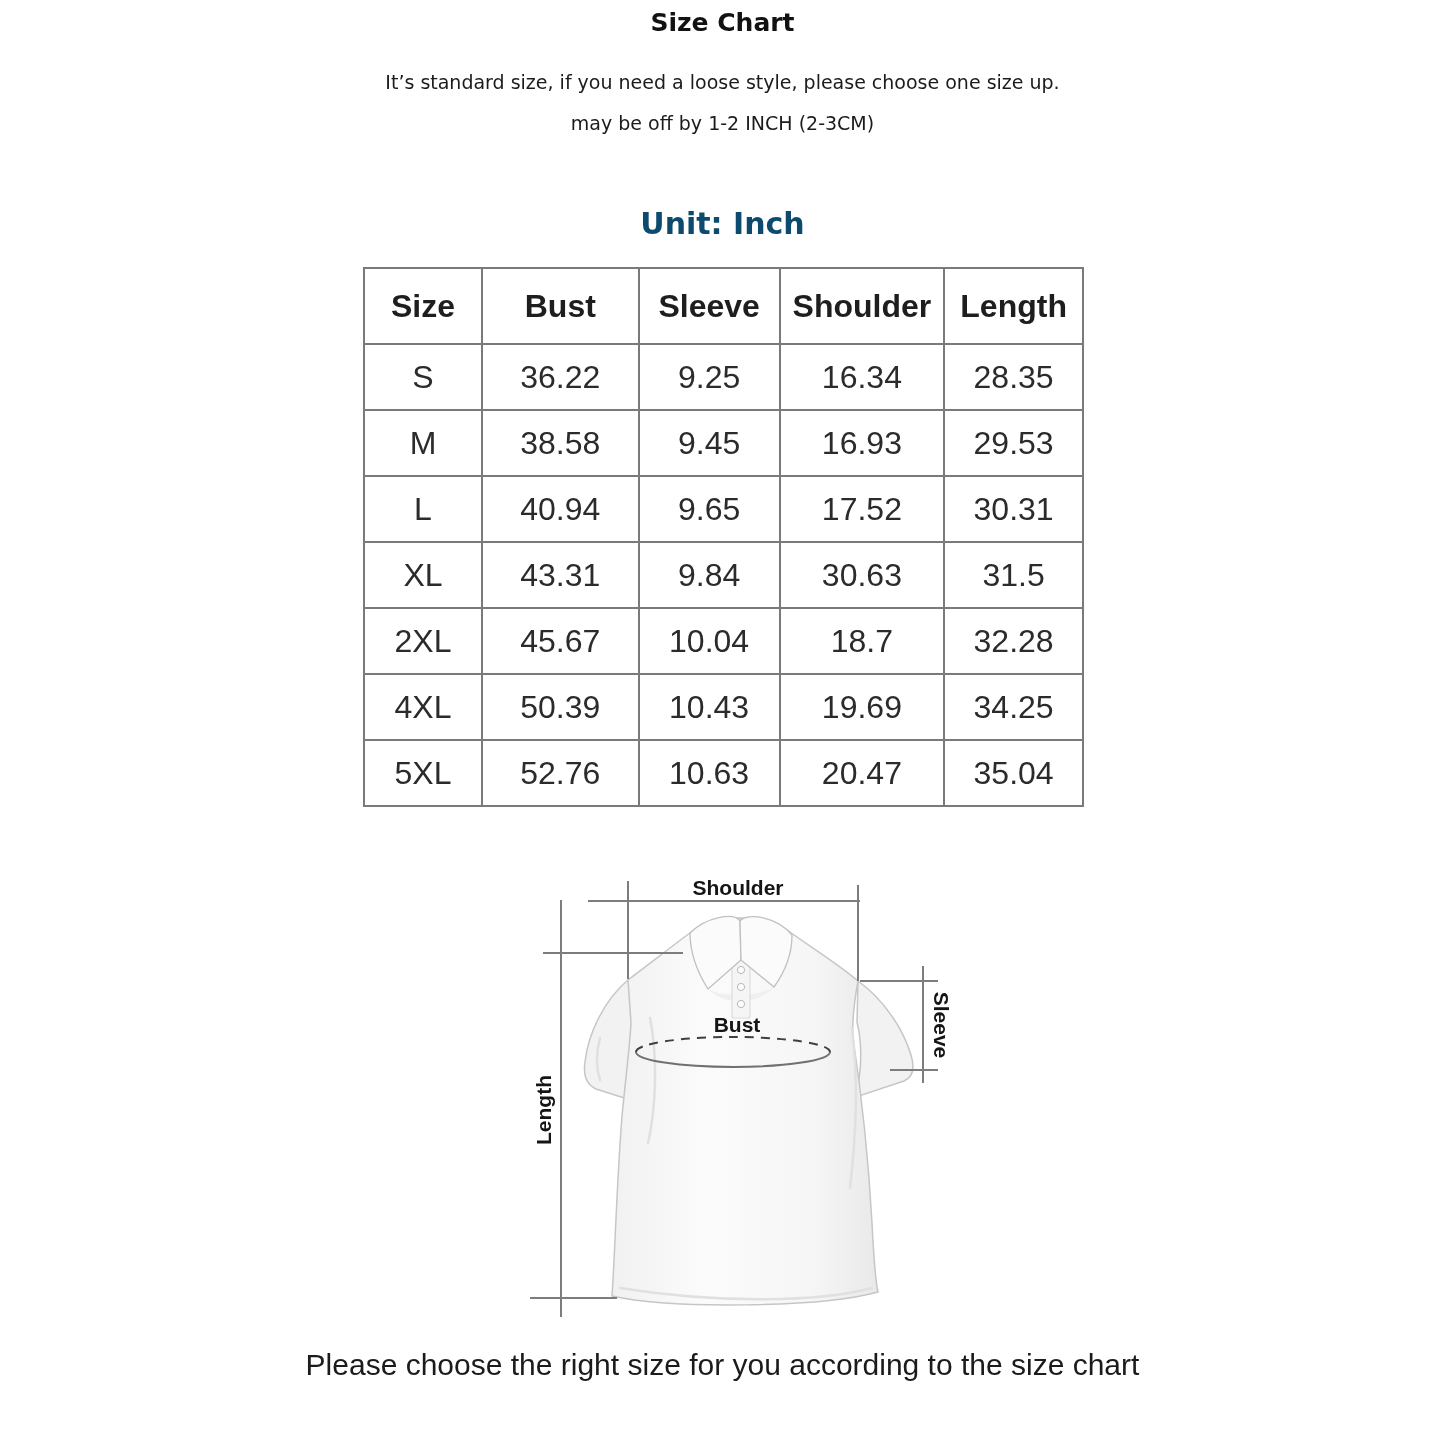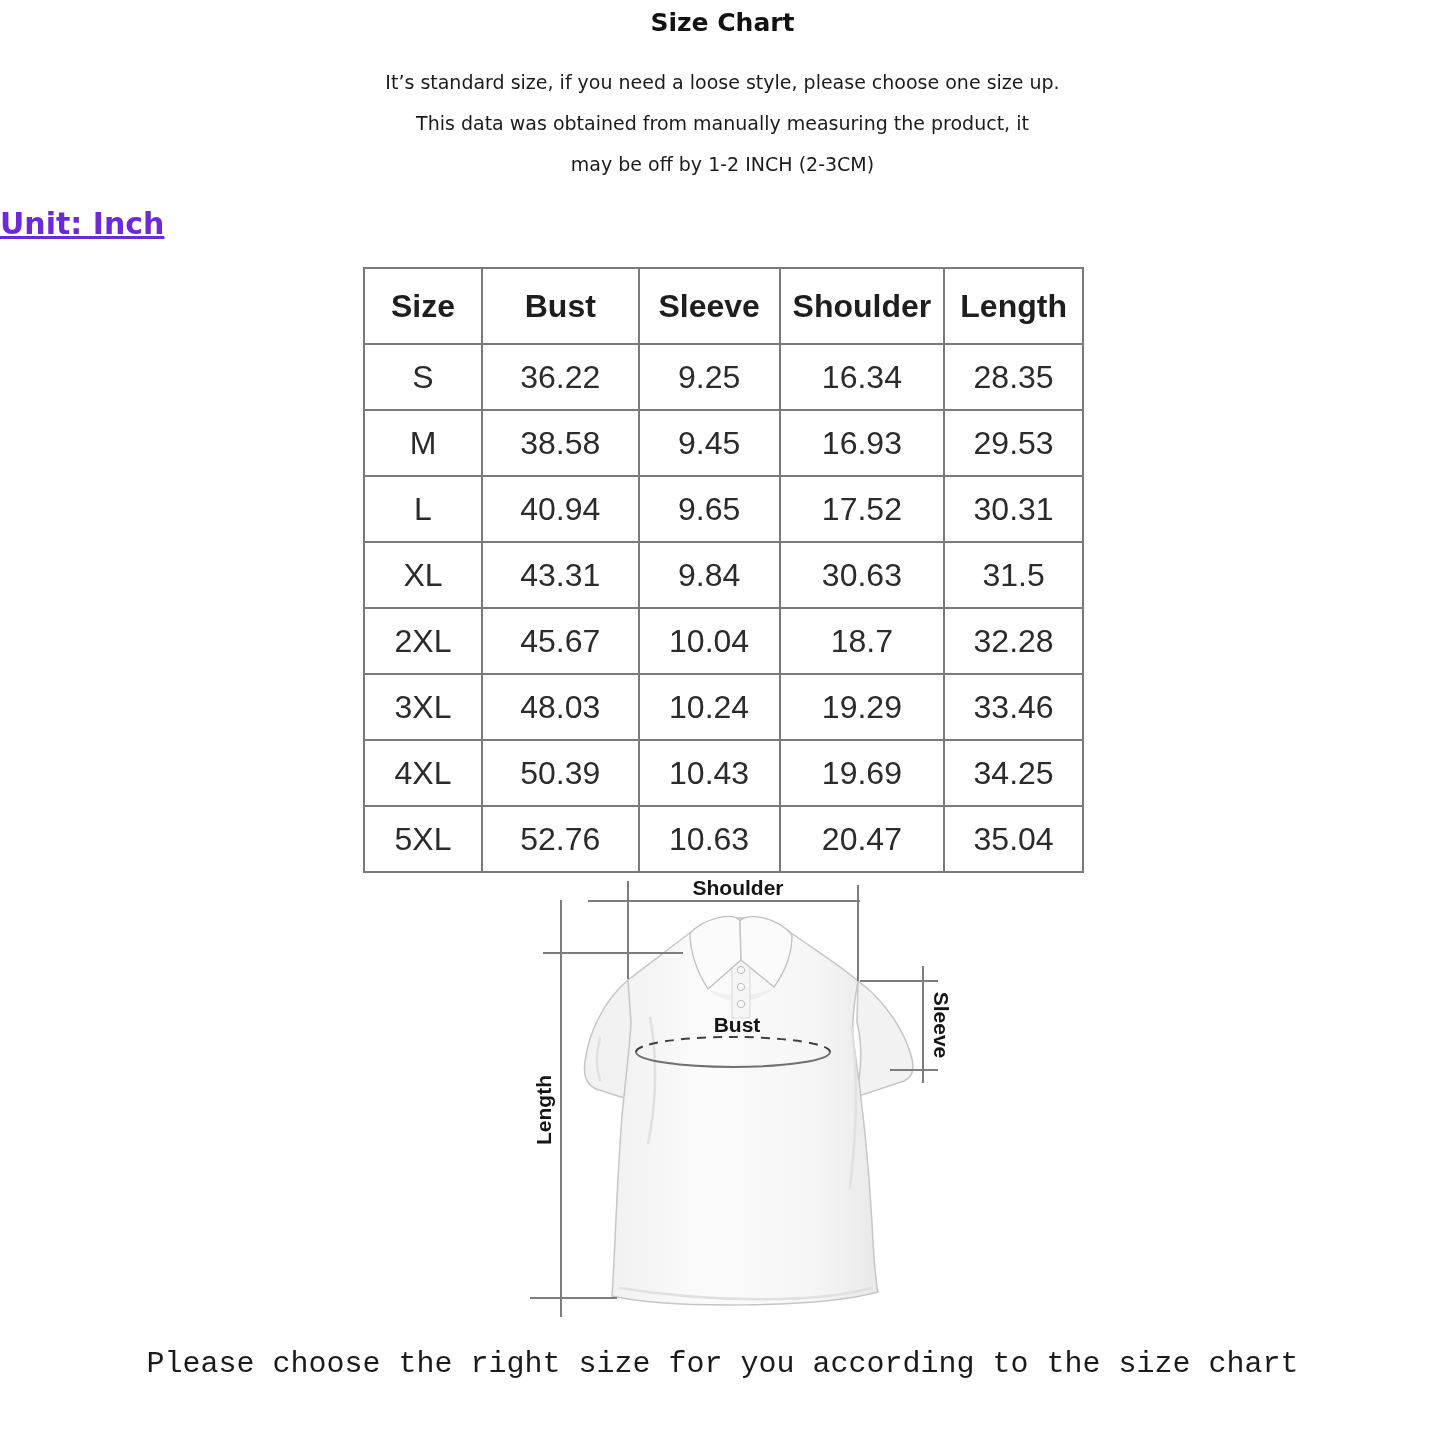--- a/index.html
+++ b/index.html
@@ -49,7 +49,6 @@
 
   <div class="intro">
       <div>It’s standard size, if you need a loose style, please choose one size up.</div>
-      <div>This data was obtained from manually measuring the product, it</div>
       <div>may be off by 1-2 INCH (2-3CM)</div>
     </div>
 

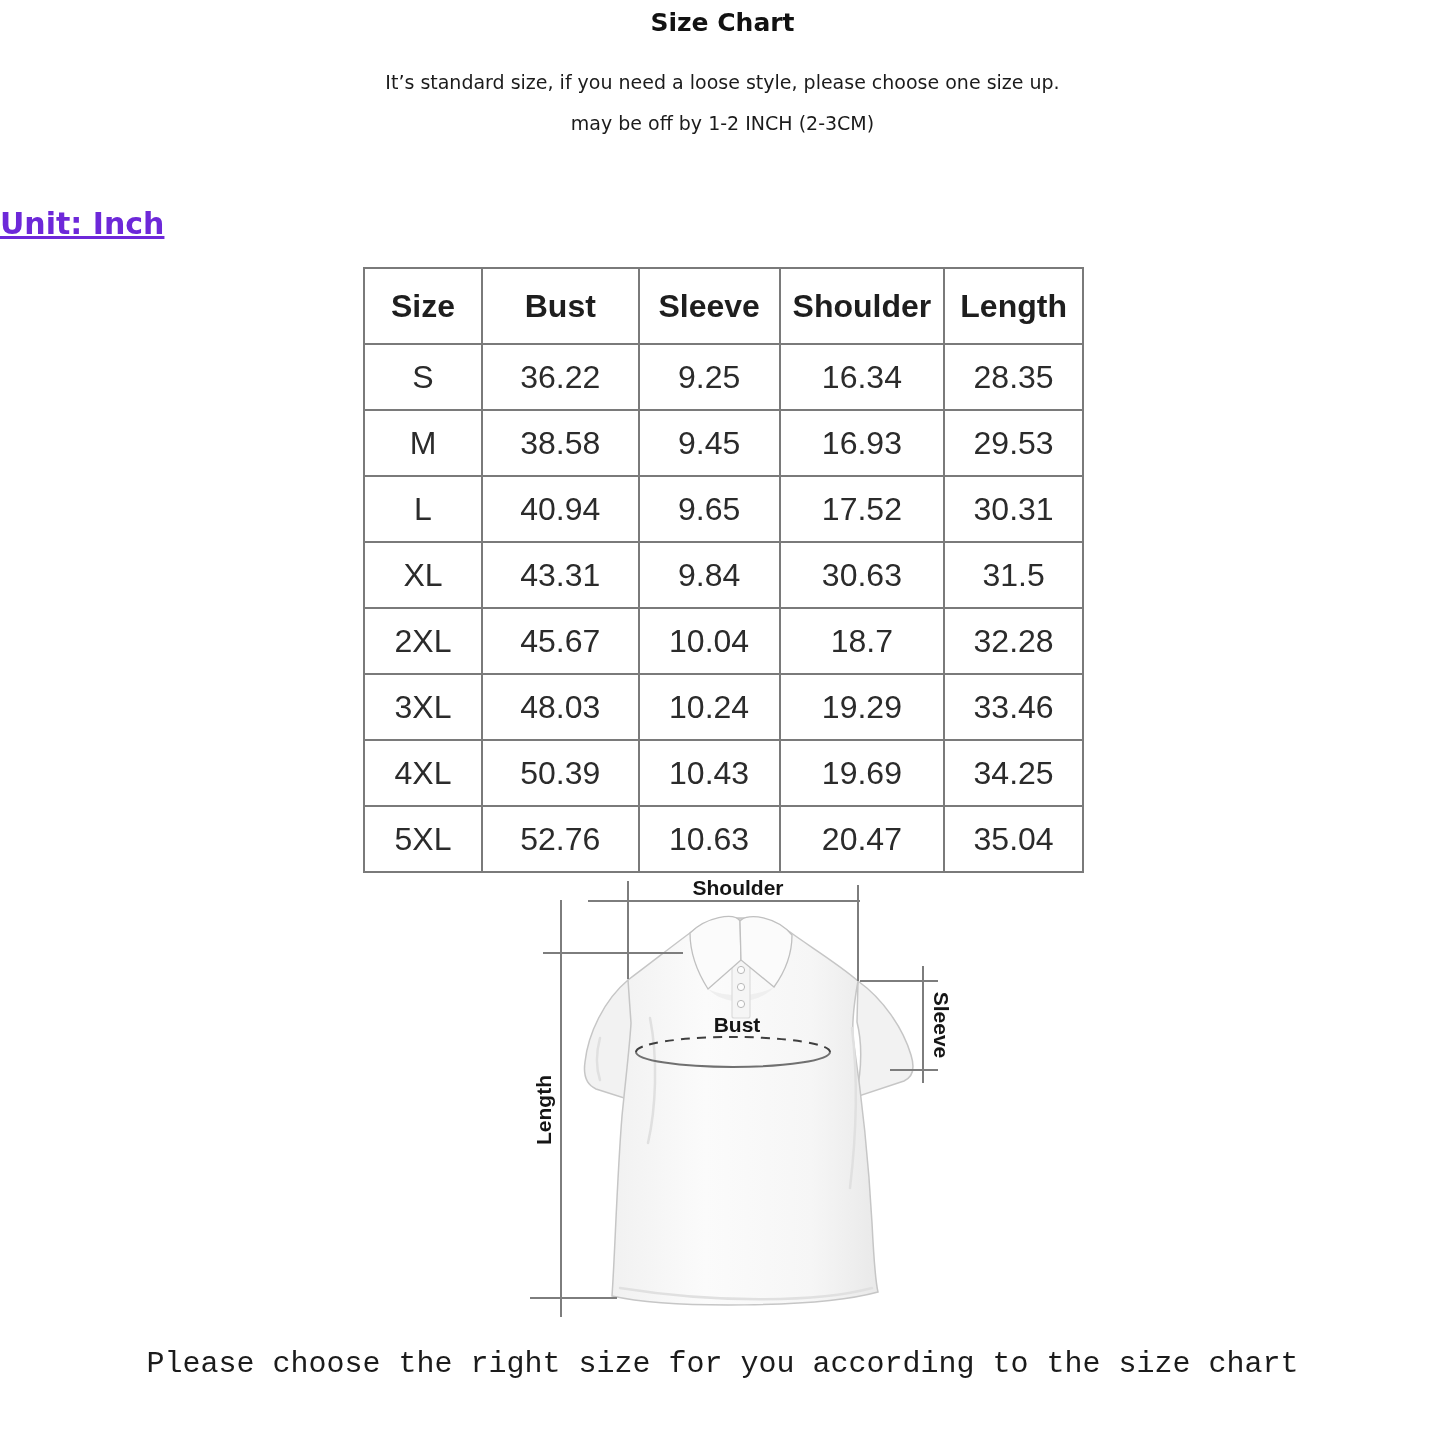--- a/index.html
+++ b/index.html
@@ -17,8 +17,8 @@
     color:#1b1b1b;white-space:nowrap;
   }
   .unit{
-    position:absolute;top:206px;left:0;width:100%;
-    font-family:"DejaVu Sans",sans-serif;font-size:30px;font-weight:700;color:#6d28d9;text-decoration:underline;
+    position:absolute;top:206px;left:0;width:100%;text-align:center;
+    font-family:"DejaVu Sans",sans-serif;font-size:30px;font-weight:700;color:#0c4a6e;
   }
   table.size-table{
     position:absolute;left:363px;top:267px;width:721px;

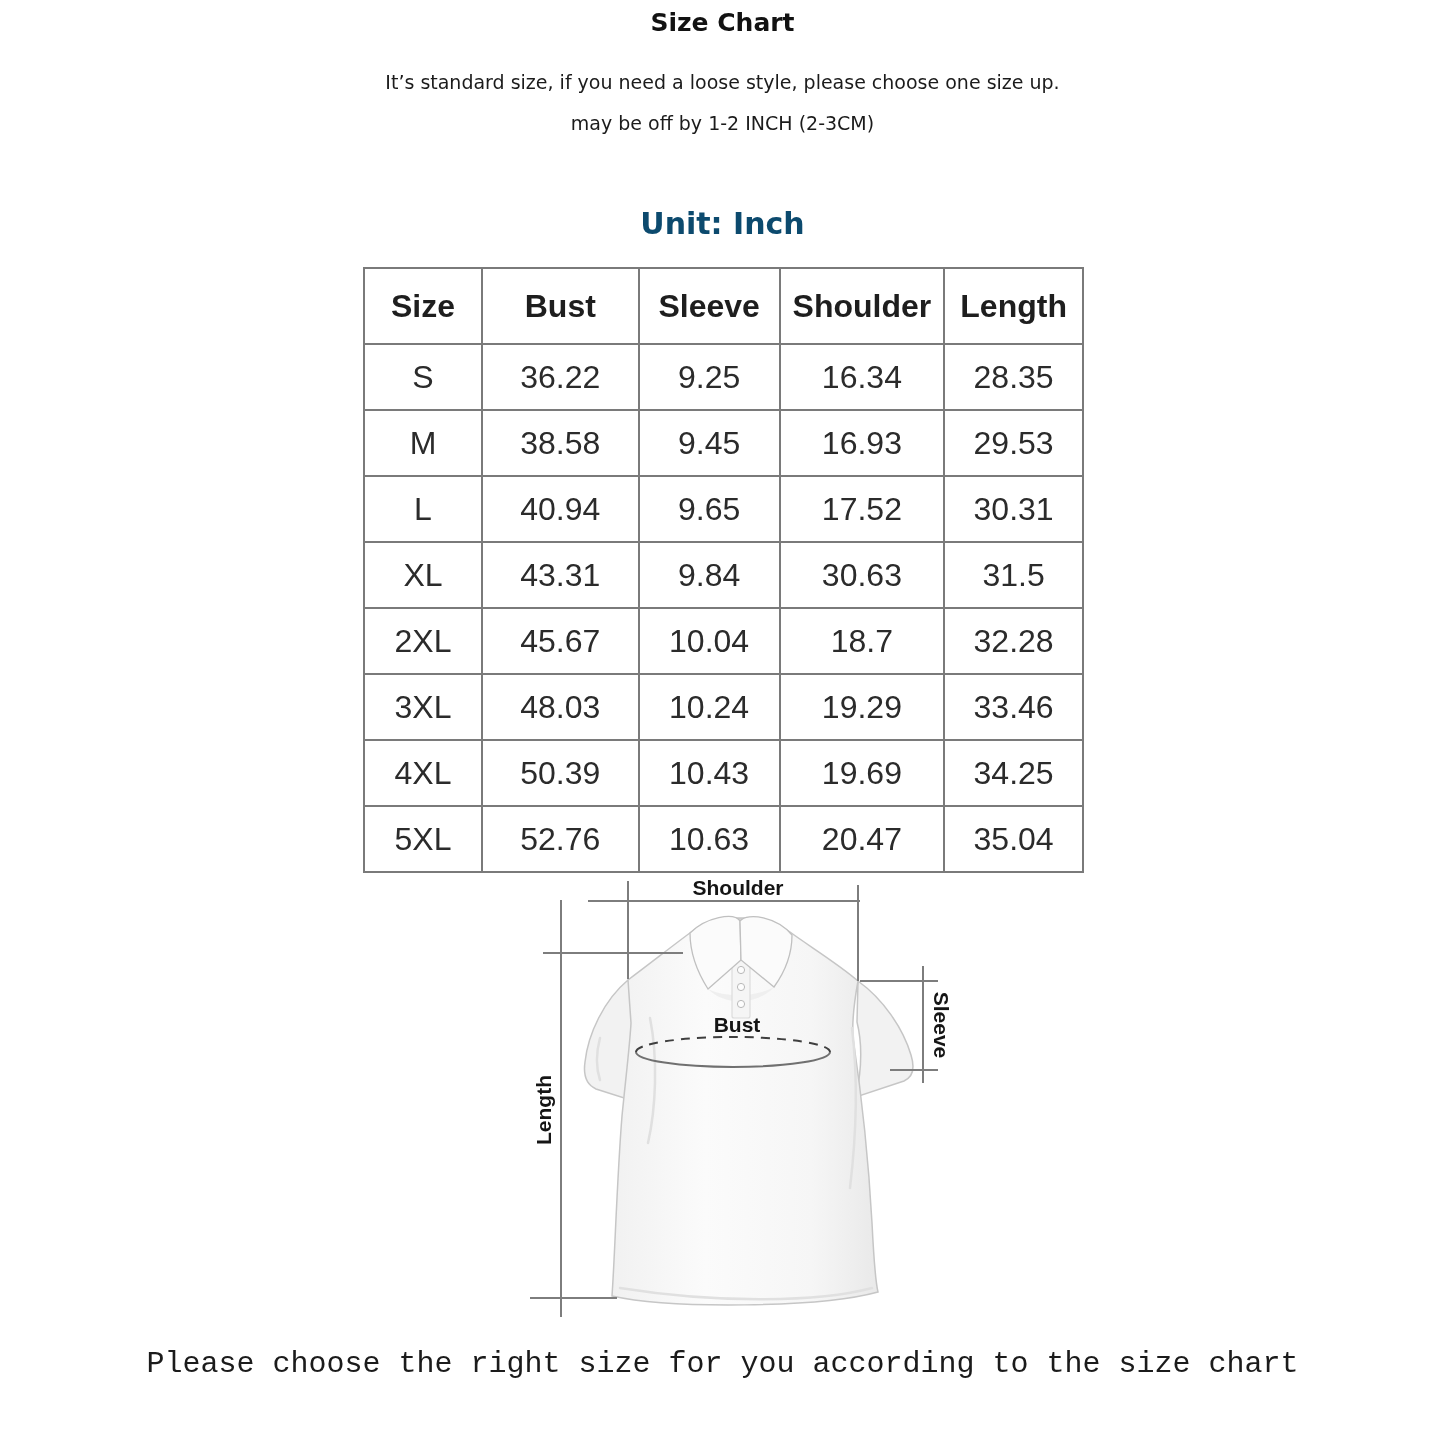--- a/index.html
+++ b/index.html
@@ -106,13 +106,6 @@
           <td>10.04</td>
           <td>18.7</td>
           <td>32.28</td>
-        </tr>
-        <tr>
-          <td>3XL</td>
-          <td>48.03</td>
-          <td>10.24</td>
-          <td>19.29</td>
-          <td>33.46</td>
         </tr>
         <tr>
           <td>4XL</td>

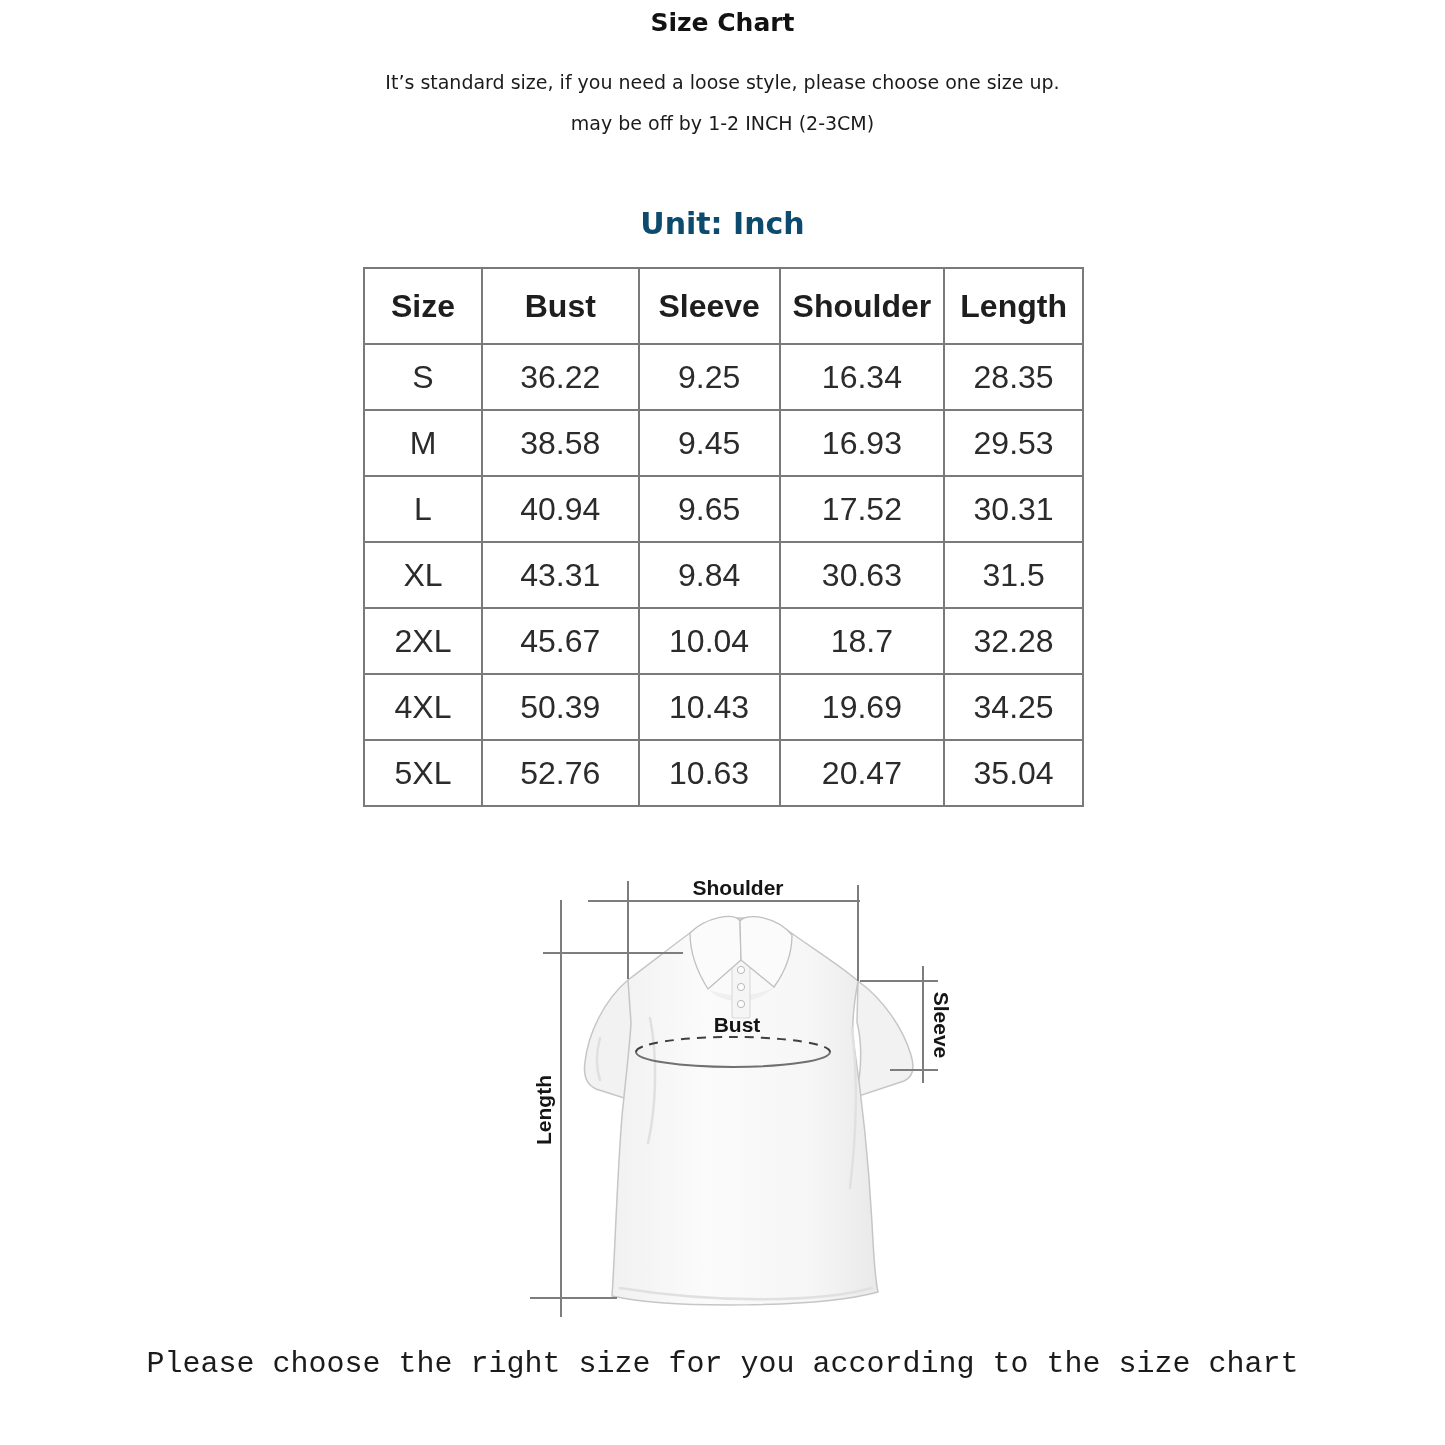--- a/index.html
+++ b/index.html
@@ -33,7 +33,7 @@
   .diagram{position:absolute;left:500px;top:868px;width:500px;height:462px;}
   .footer{
     position:absolute;top:1342px;left:0;width:100%;text-align:center;
-    font-family:Liberation Mono, monospace;font-size:30px;line-height:45px;
+    font-family:Liberation Sans, sans-serif;font-size:30px;line-height:45px;
     color:#1b1b1b;white-space:nowrap;
   }
   .dim-label{

